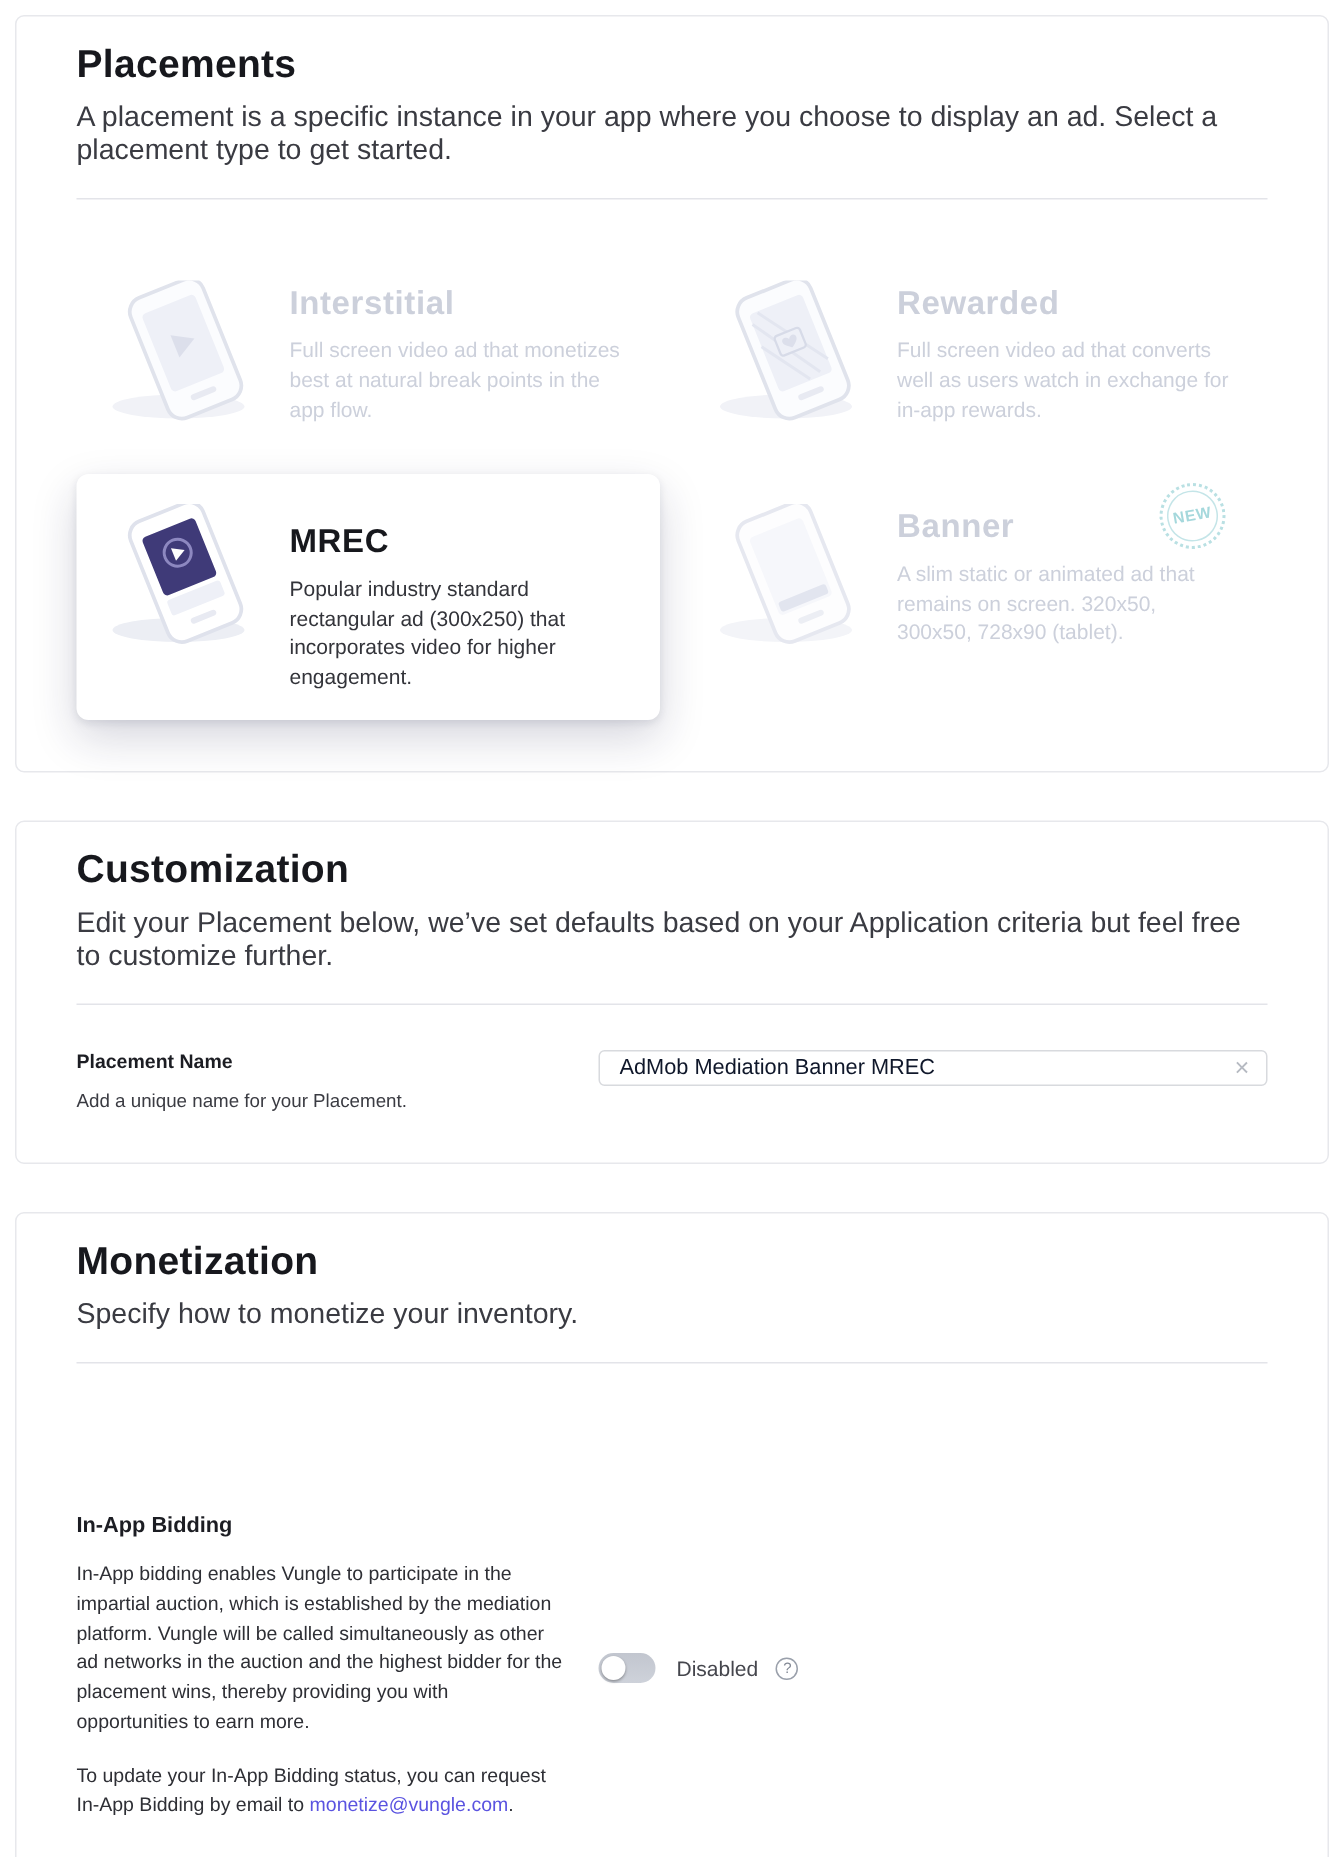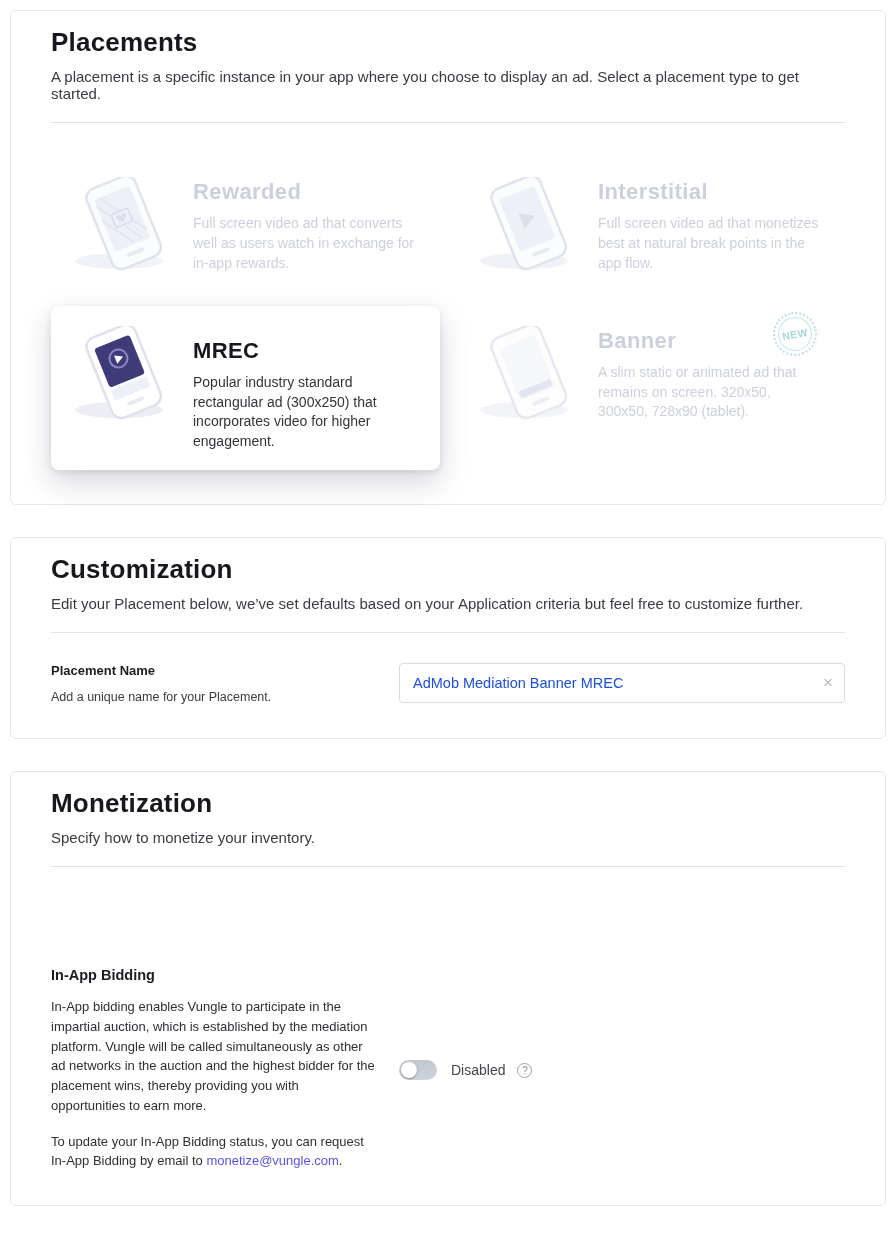--- a/index.html
+++ b/index.html
@@ -29,7 +29,7 @@
     margin: 4px 0 10px;
   }
   .section-subtitle {
-    font-size: 15px;
+    font-size: 19px;
     color: #3a3b42;
     margin: 0;
   }

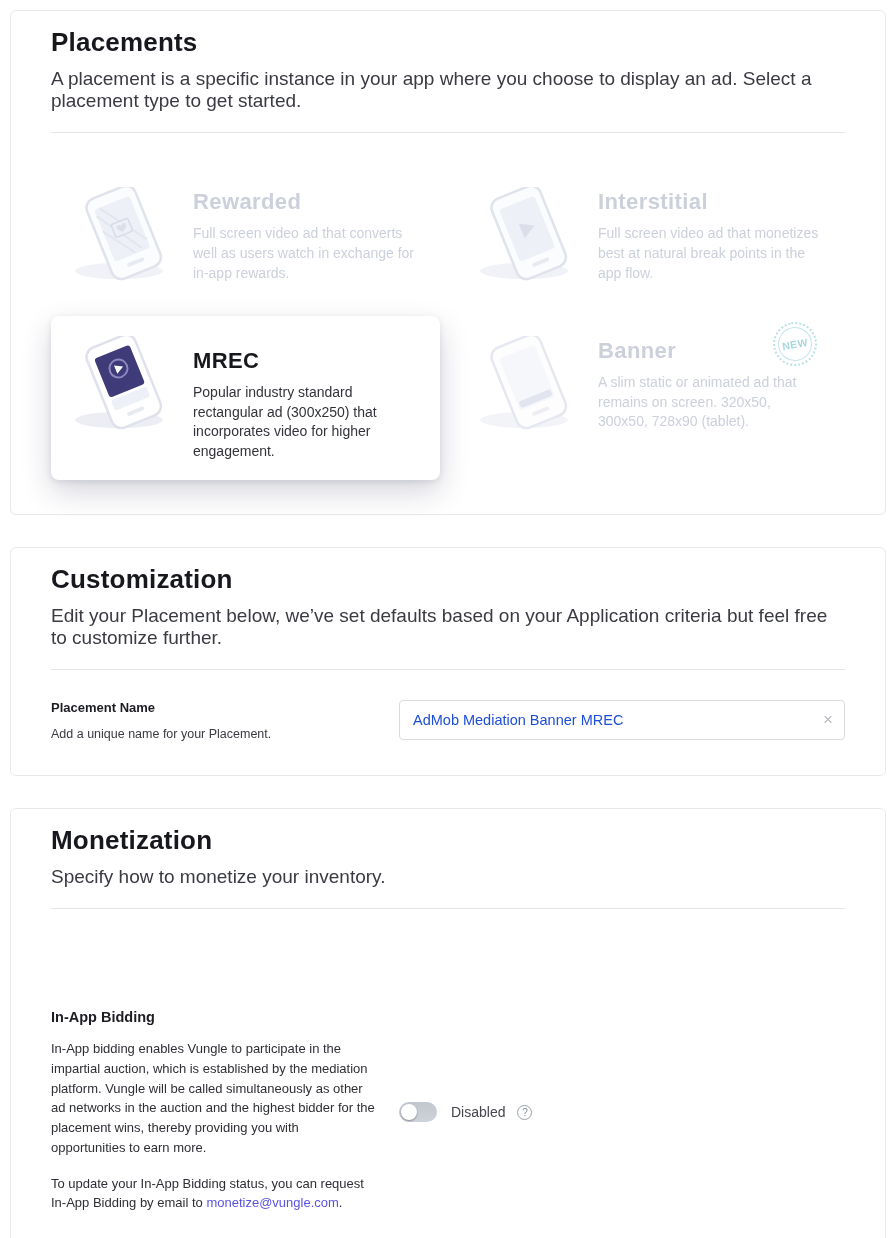--- a/index.html
+++ b/index.html
@@ -233,6 +233,24 @@
     <hr class="divider">
 
     <div class="tiles">
+
+      <div class="tile">
+        <div class="phone">
+          <svg width="122" height="96" viewBox="0 0 122 96">
+            <ellipse cx="54" cy="84" rx="44" ry="8" fill="#f1f2f7"></ellipse>
+            <g transform="rotate(-22 60 46)">
+              <rect x="33" y="2" width="52" height="86" rx="10" fill="#fbfcfe" stroke="#e0e3ec" stroke-width="2.5"></rect>
+              <rect x="40" y="13" width="38" height="56" rx="3" fill="#eef0f7"></rect>
+              <path d="M53 33 l14 8 -14 8 z" fill="#dcdfeb"></path>
+              <rect x="50" y="75" width="18" height="4" rx="2" fill="#e8eaf2"></rect>
+            </g>
+          </svg>
+        </div>
+        <div class="tile-text">
+          <h2 class="tile-title">Interstitial</h2>
+          <p class="tile-desc">Full screen video ad that monetizes best at natural break points in the app flow.</p>
+        </div>
+      </div>
 
       <div class="tile">
         <div class="phone">
@@ -254,24 +272,6 @@
         </div>
       </div>
 
-      <div class="tile">
-        <div class="phone">
-          <svg width="122" height="96" viewBox="0 0 122 96">
-            <ellipse cx="54" cy="84" rx="44" ry="8" fill="#f1f2f7"></ellipse>
-            <g transform="rotate(-22 60 46)">
-              <rect x="33" y="2" width="52" height="86" rx="10" fill="#fbfcfe" stroke="#e0e3ec" stroke-width="2.5"></rect>
-              <rect x="40" y="13" width="38" height="56" rx="3" fill="#eef0f7"></rect>
-              <path d="M53 33 l14 8 -14 8 z" fill="#dcdfeb"></path>
-              <rect x="50" y="75" width="18" height="4" rx="2" fill="#e8eaf2"></rect>
-            </g>
-          </svg>
-        </div>
-        <div class="tile-text">
-          <h2 class="tile-title">Interstitial</h2>
-          <p class="tile-desc">Full screen video ad that monetizes best at natural break points in the app flow.</p>
-        </div>
-      </div>
-
       <div class="tile selected">
         <div class="phone">
           <svg width="122" height="96" viewBox="0 0 122 96">

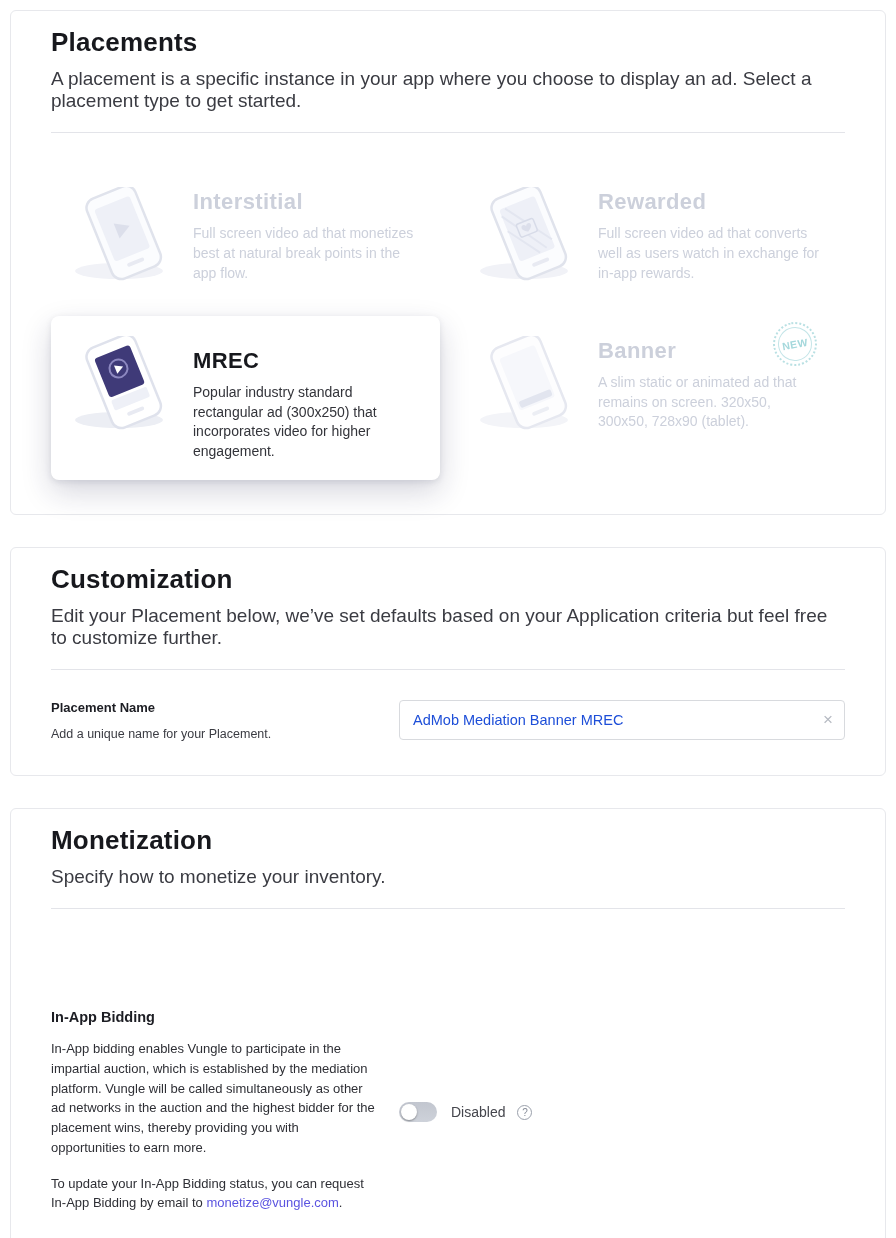--- a/index.html
+++ b/index.html
@@ -132,13 +132,13 @@
   .input-wrap { position: relative; }
   .text-input {
     width: 100%;
-    height: 40px;
+    height: 24px;
     border: 1px solid #d8dade;
     border-radius: 4px;
     padding: 0 36px 0 13px;
     font-family: "Liberation Sans", sans-serif;
     font-size: 14.5px;
-    color: #1d4ed8;
+    color: #0f172a;
     outline: none;
   }
   .clear-icon {

